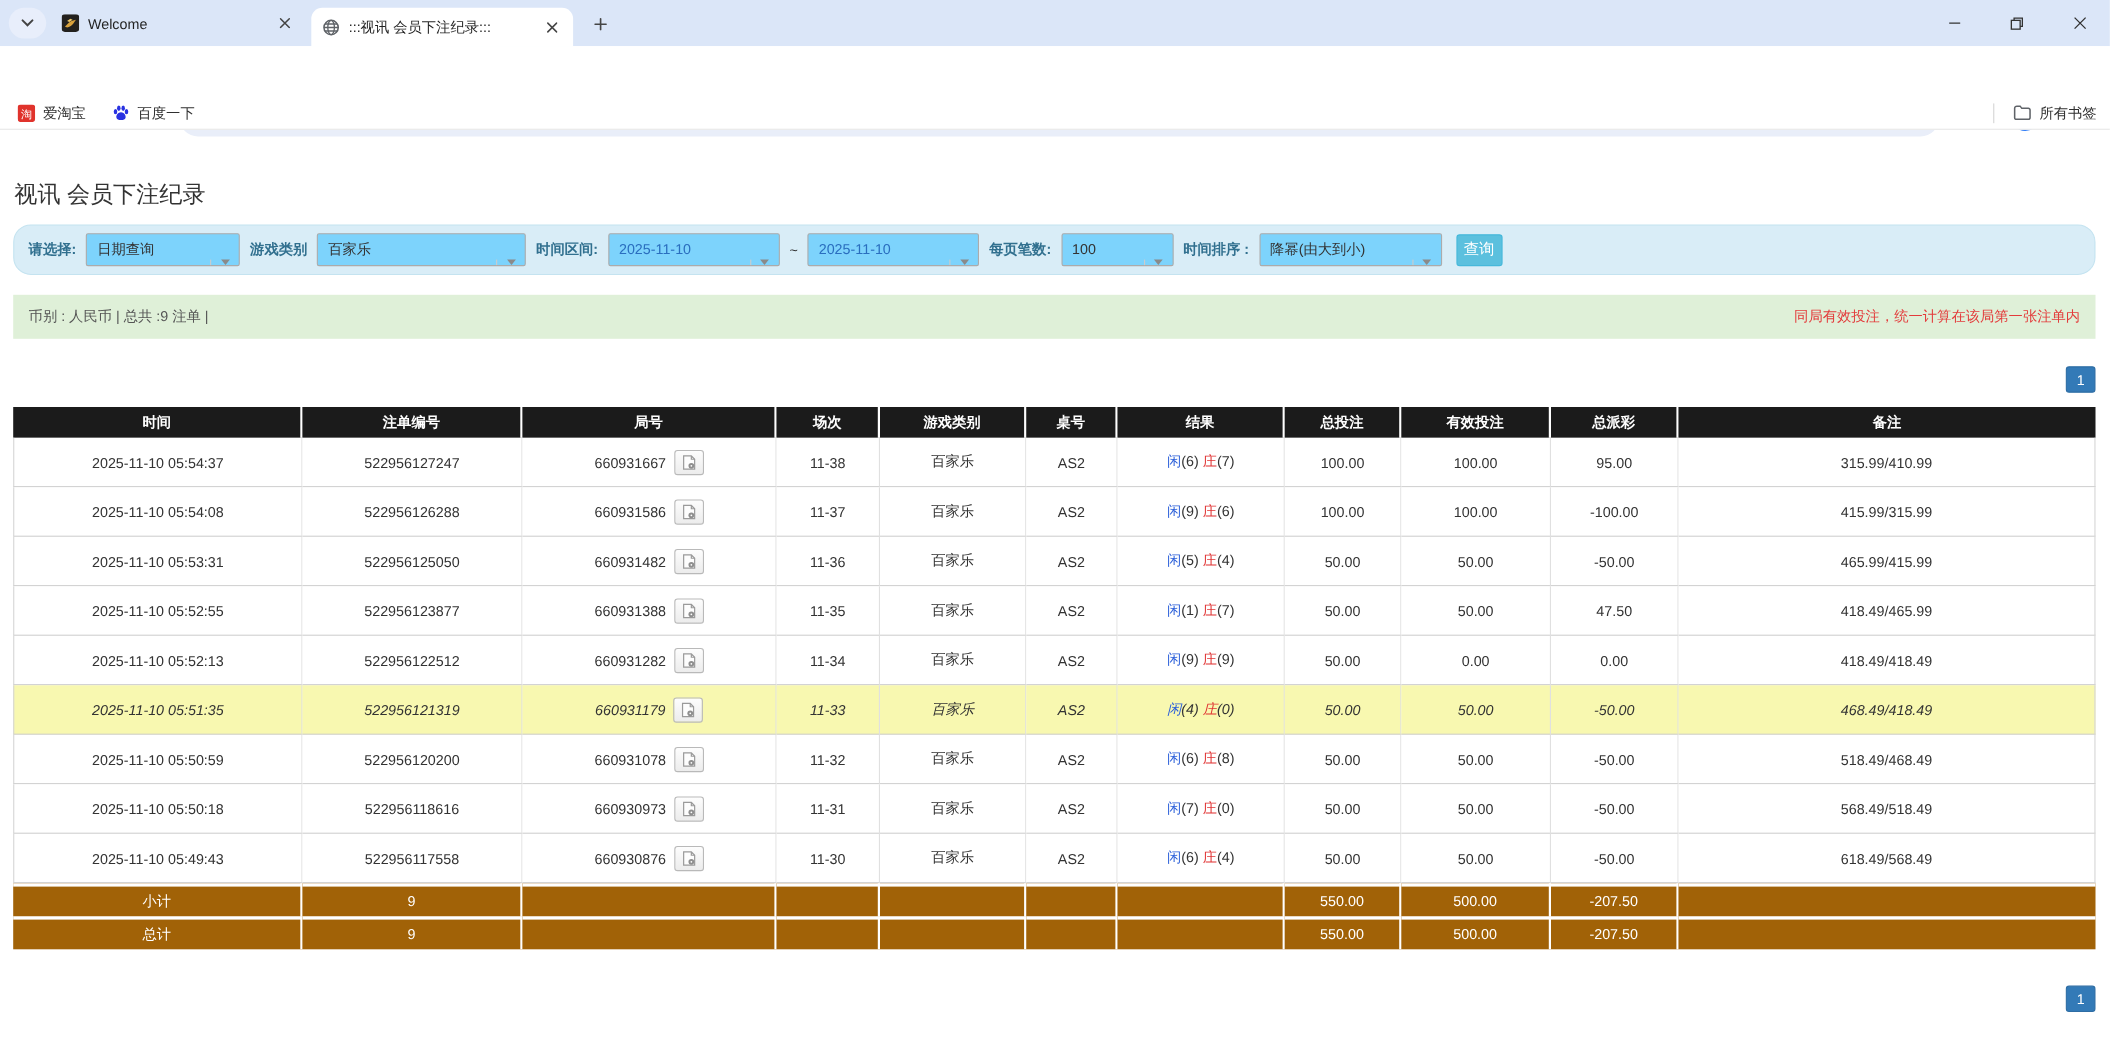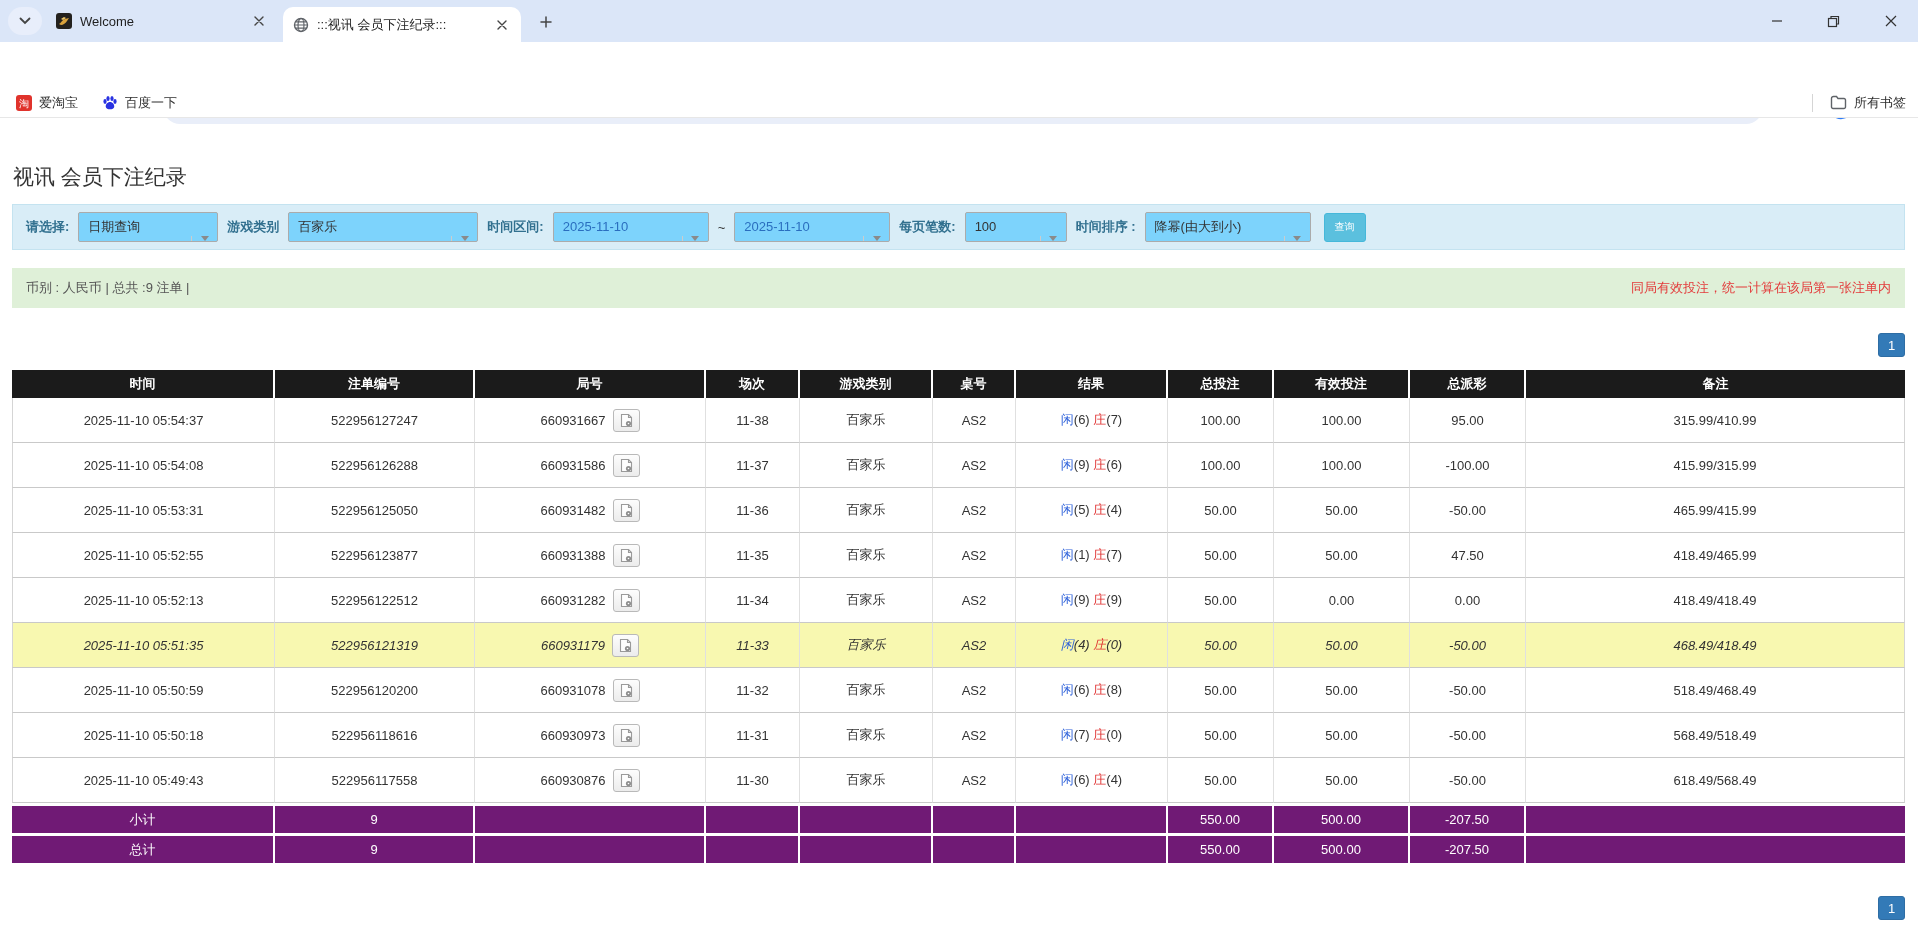--- a/index.html
+++ b/index.html
@@ -37,7 +37,7 @@
   #page-title { position:absolute; left:13px; top:163px; font-size:21px; color:#333; font-weight:400; }
 
   #filterbar { position:absolute; left:12px; top:204px; width:1893px; height:46px; background:#d9edf7;
-    border:1px solid #c4e3f0; border-radius:0; display:flex; align-items:center; padding:0 13px; gap:9px;
+    border:1px solid #c4e3f0; border-radius:16px; display:flex; align-items:center; padding:0 13px; gap:9px;
     font-size:13px; }
   .flabel { color:#31708f; font-weight:bold; white-space:nowrap; }
   .sel { display:flex; height:30px; background:#7dd3fc; border:1px solid #ababab; border-radius:2px; align-items:flex-end; }

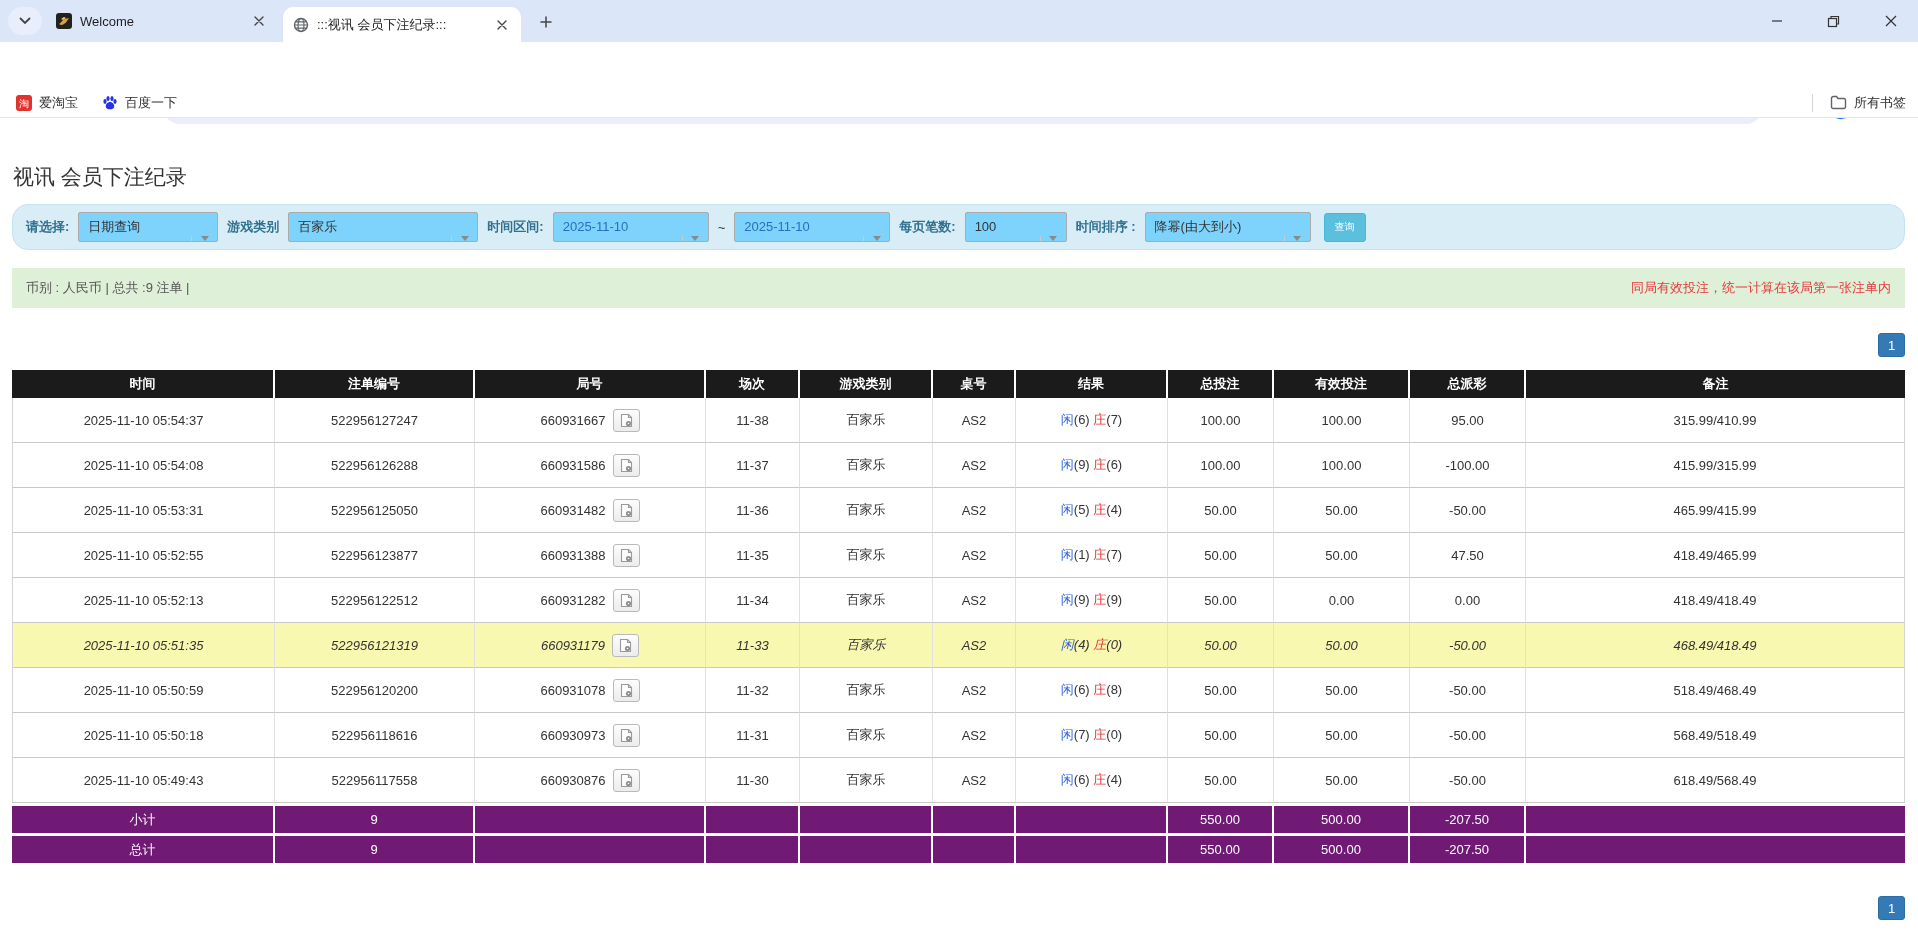--- a/index.html
+++ b/index.html
@@ -46,7 +46,7 @@
   .sel-arrow { width:26px; border-left:1px solid #ccc; display:flex; align-items:center; justify-content:center; }
   .tri { width:0; height:0; border-left:4px solid transparent; border-right:4px solid transparent; border-top:5px solid #8a8a8a; }
   #search-btn { width:42px; height:29px; background:#5bc0de; border:1px solid #46b8da; border-radius:3px;
-    color:#fff; font-size:10px; display:flex; align-items:center; justify-content:center; margin-left:4px; }
+    color:#fff; font-size:14px; display:flex; align-items:center; justify-content:center; margin-left:4px; }
 
   #summarybar { position:absolute; left:12px; top:268px; width:1893px; height:40px; background:#dff0d8;
     display:flex; align-items:center; justify-content:space-between; padding:16px 14px; font-size:13px; }

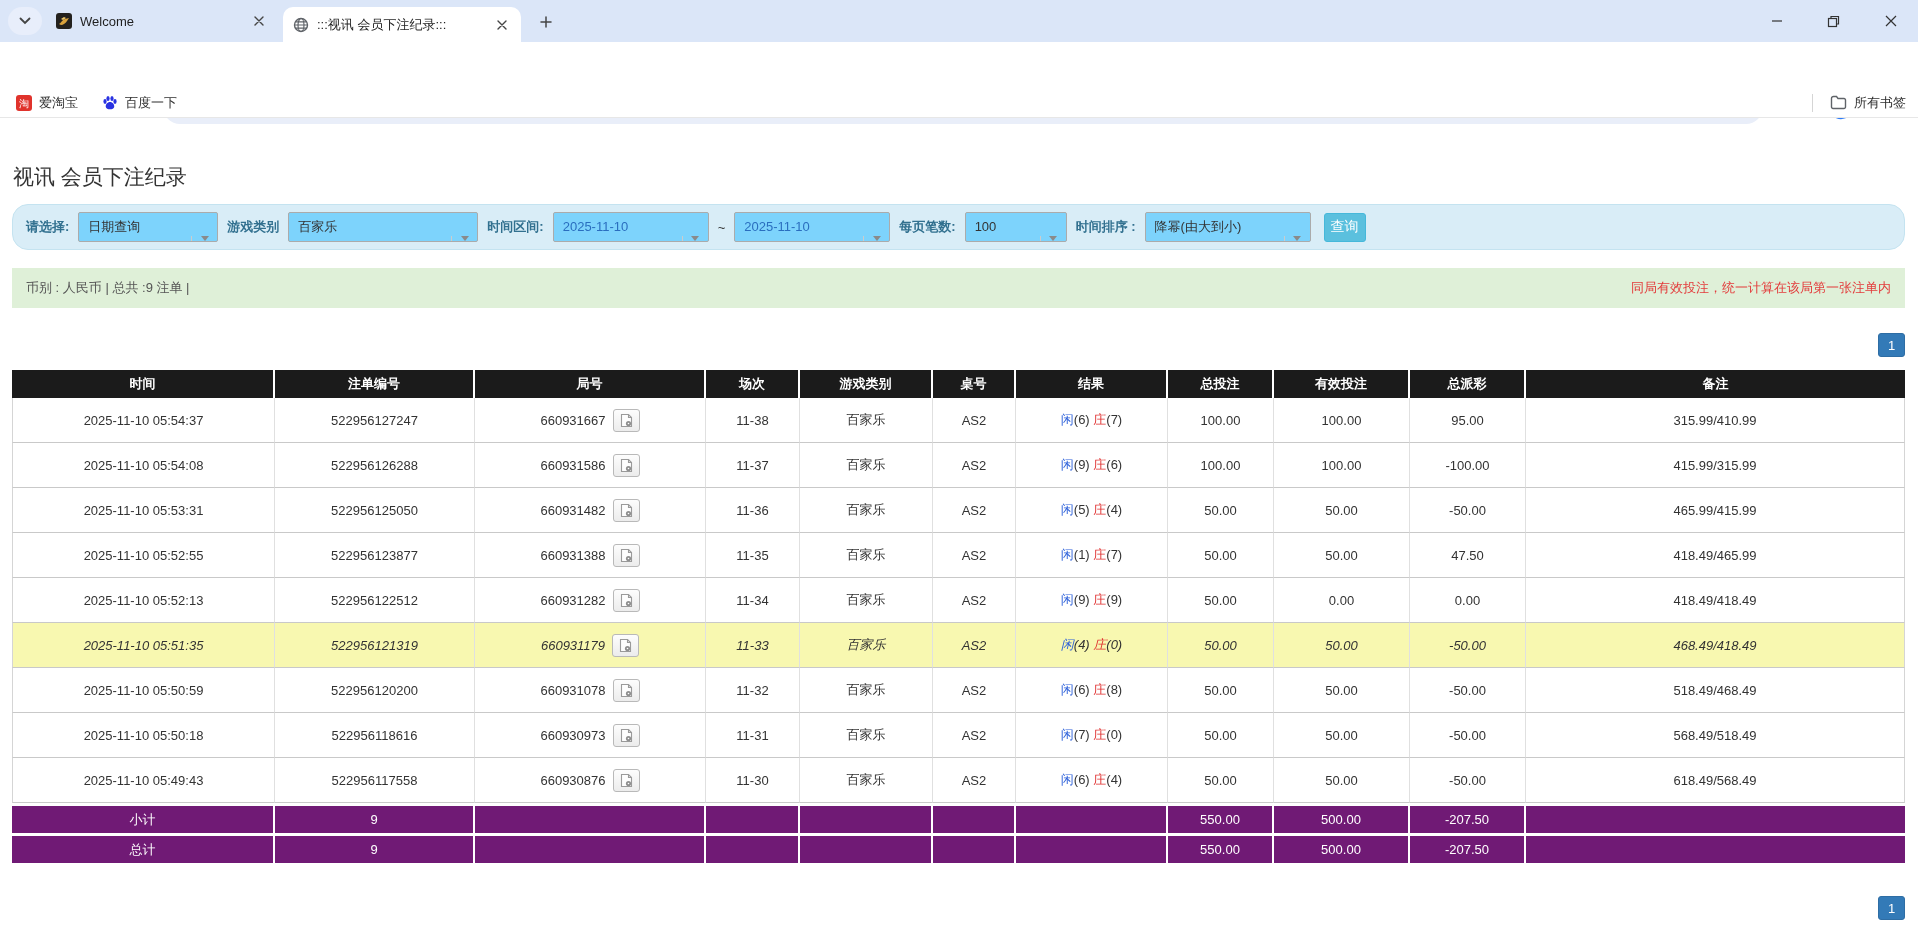--- a/index.html
+++ b/index.html
@@ -69,7 +69,7 @@
   #bet-table tbody td:first-child { border-left:1px solid #d5d5d5; }
   #bet-table tbody td:last-child  { border-right:1px solid #d5d5d5; }
   #bet-table tbody tr.hl td { background:#f8f8b0;font-style:italic; }
-  #bet-table tfoot td { background:#701a75; color:#fff; height:30px; text-align:center;
+  #bet-table tfoot td { background:#a16207; color:#fff; height:30px; text-align:center;
     border-top:3px solid #fff; border-right:2px solid #fff; }
   #bet-table tfoot td:last-child { border-right:none; }
   .blue { color:#337ab7; }

